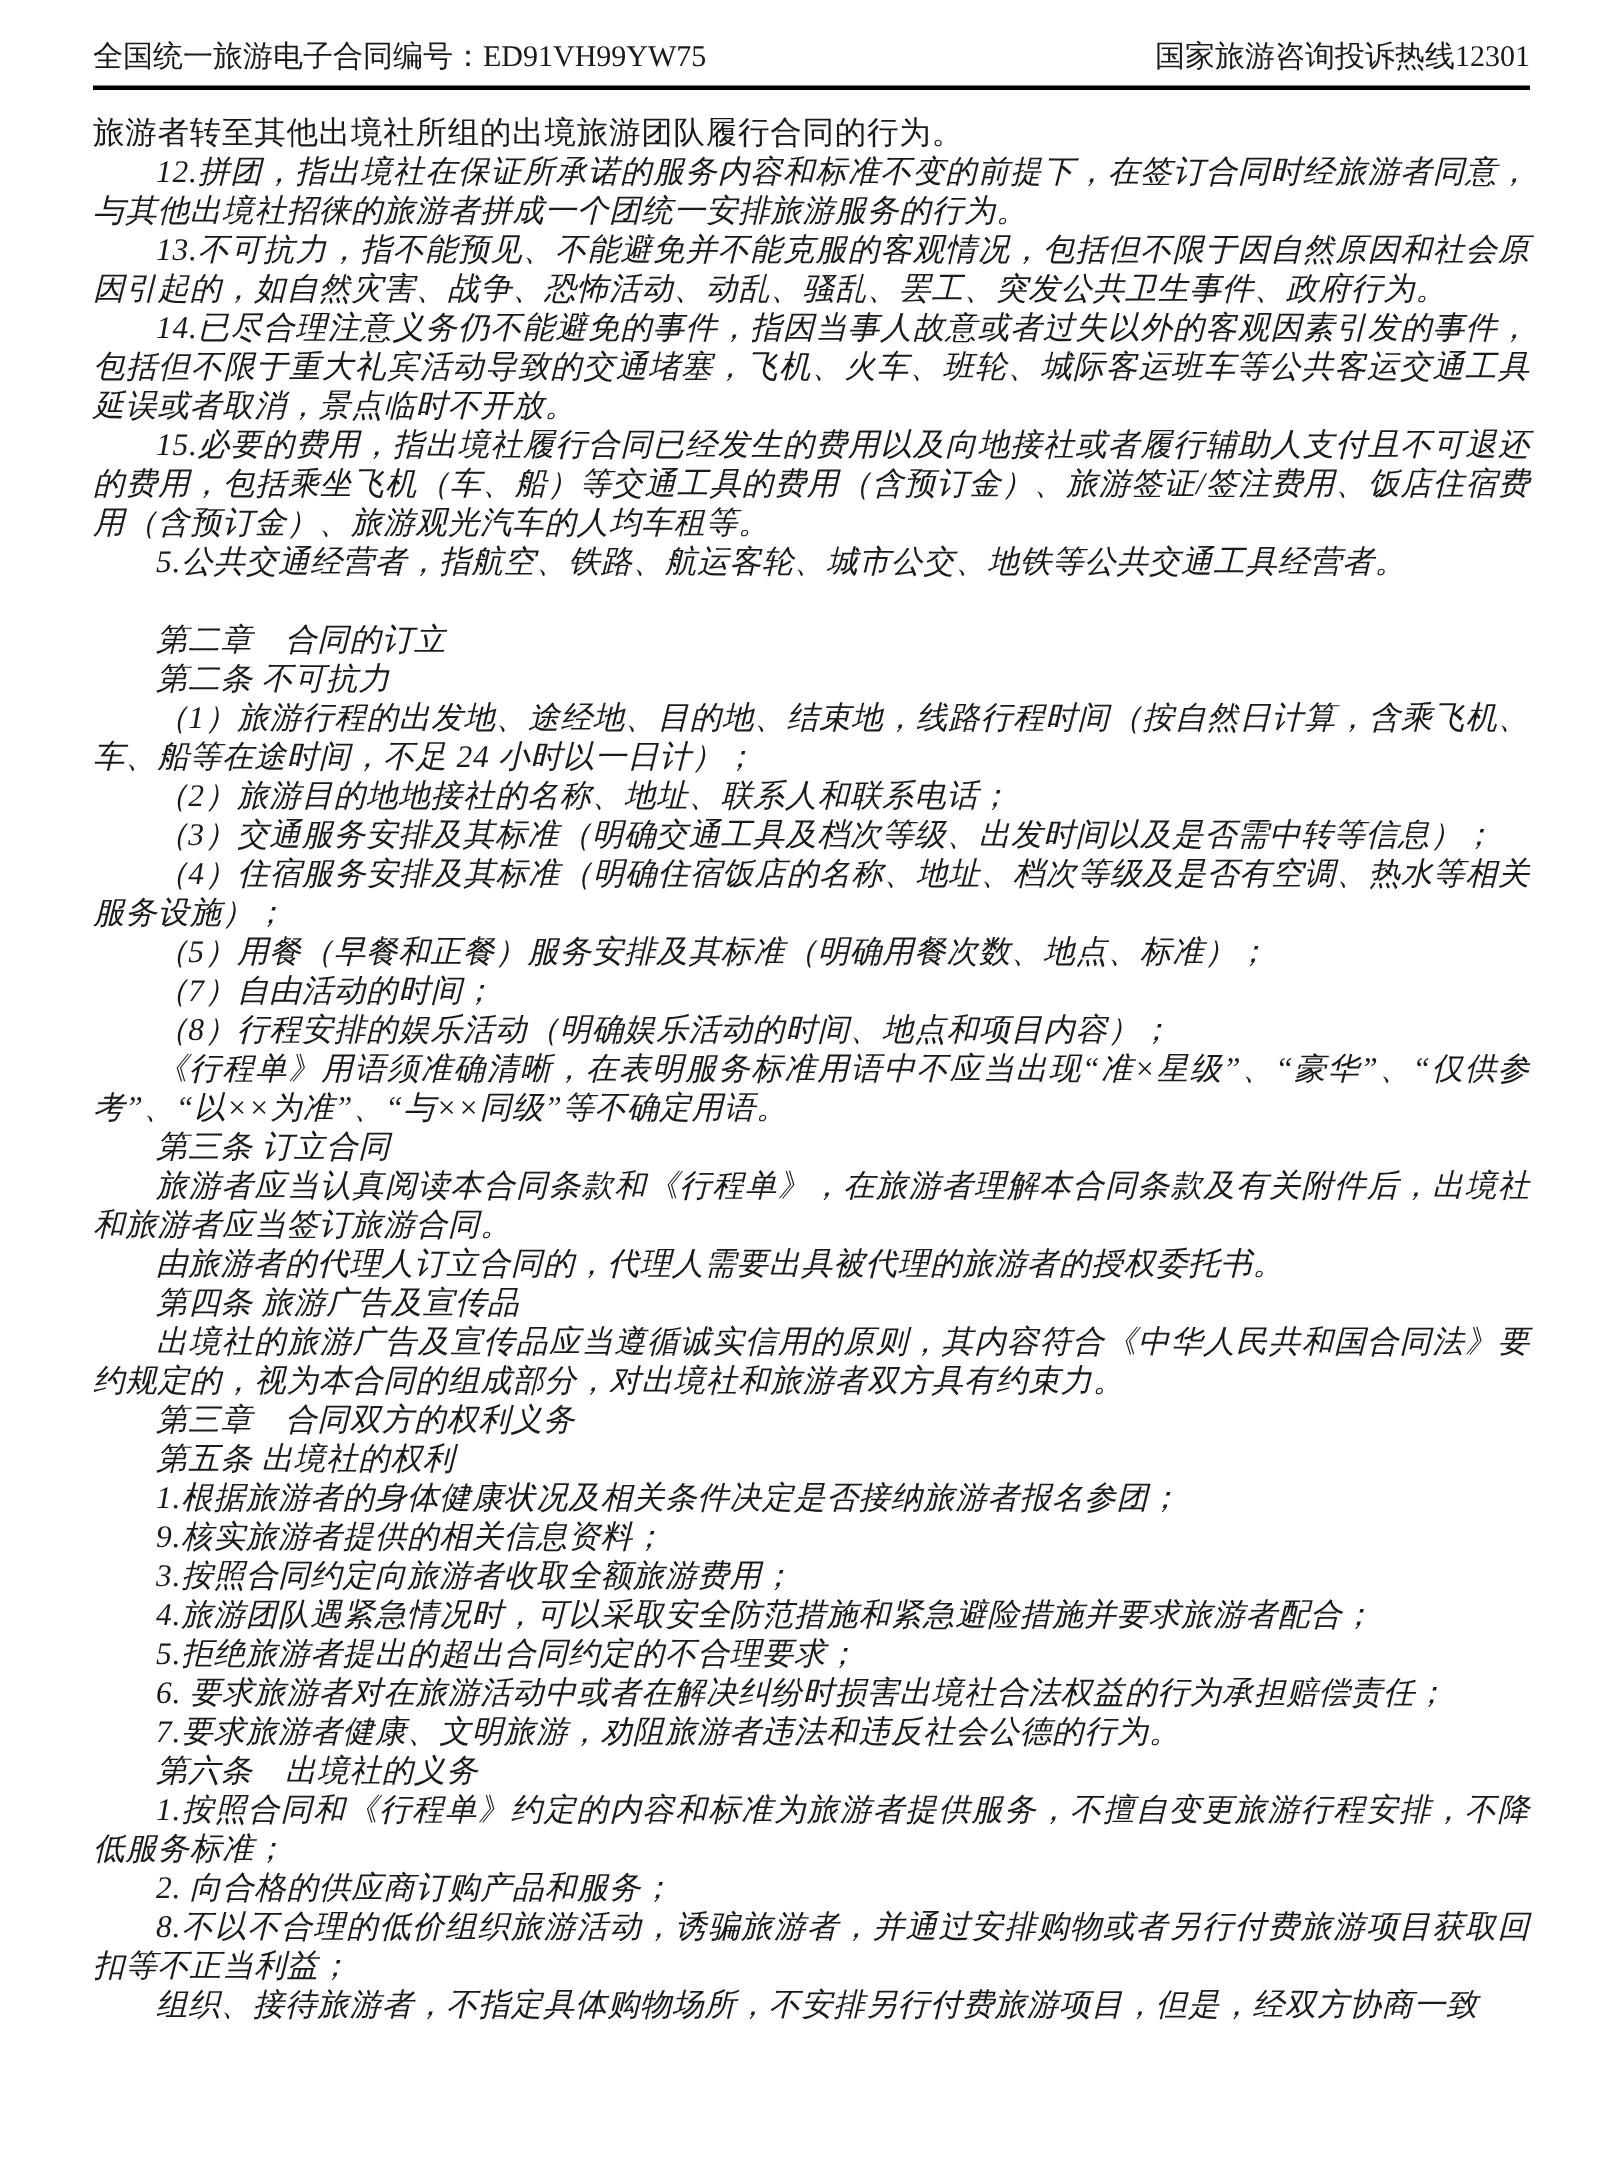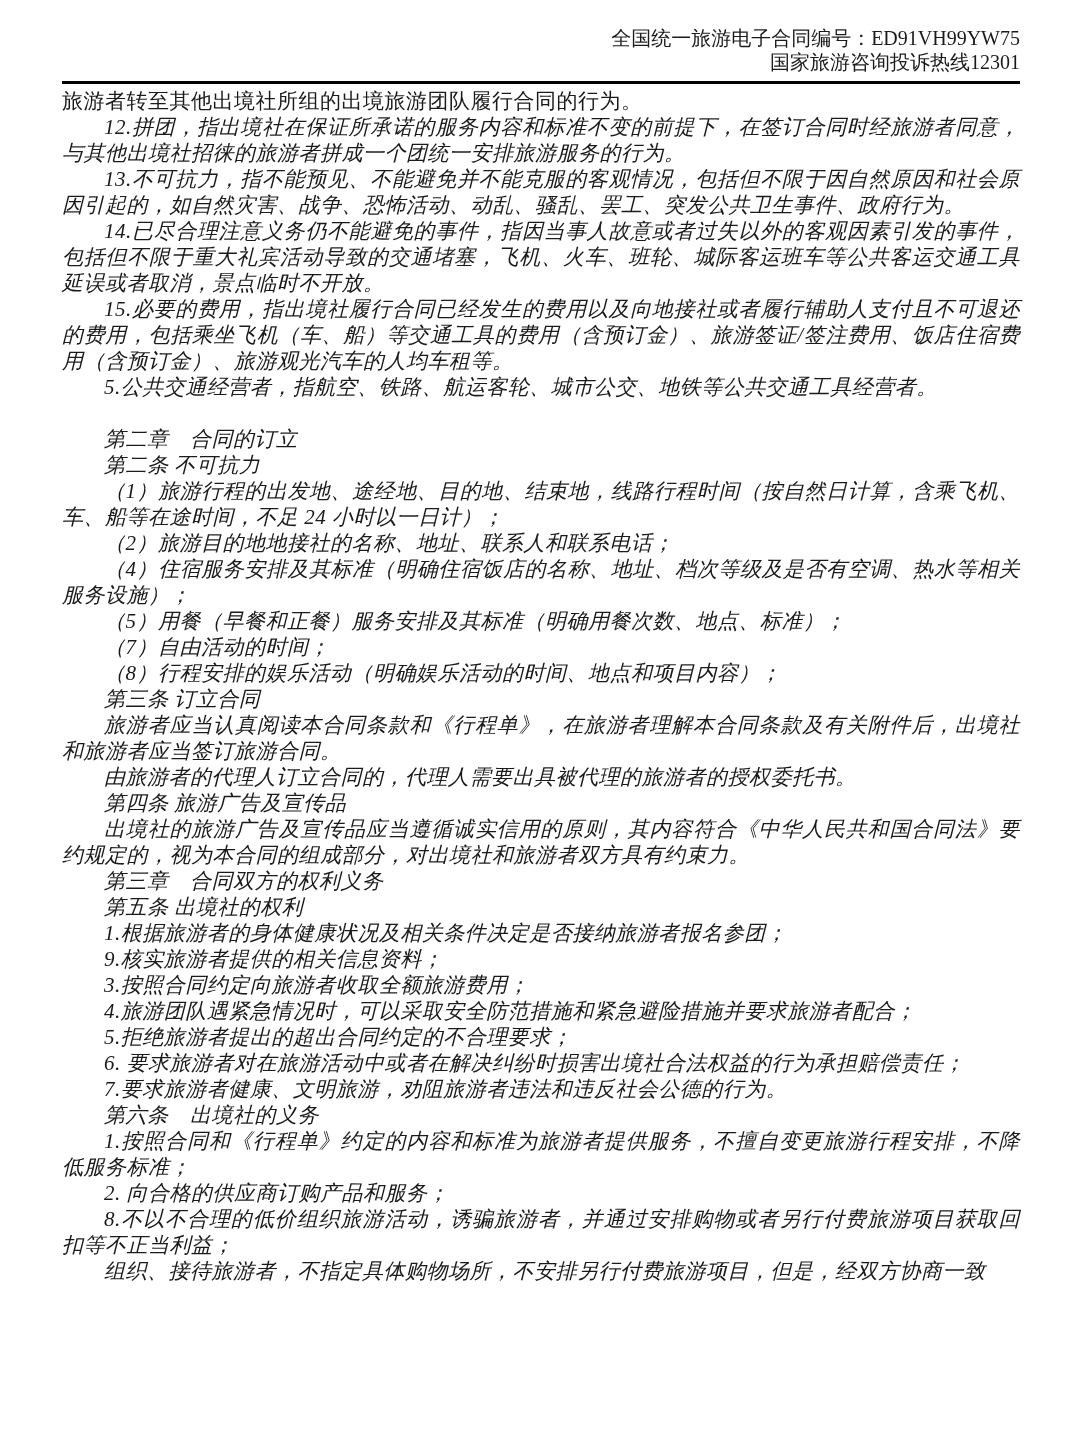--- a/index.html
+++ b/index.html
@@ -19,6 +19,7 @@
   }
   .doc-header {
     display: flex;
+    justify-content: space-between;
     align-items: flex-end;
     margin: 0 59px 0 62px;
     padding: 26px 0 7px 0;
@@ -26,7 +27,6 @@
     font-size: 20px;
     line-height: 24px;
     white-space: nowrap;
-    flex-direction: column;
   }
   .doc-header .left-group,
   .doc-header .right-group {

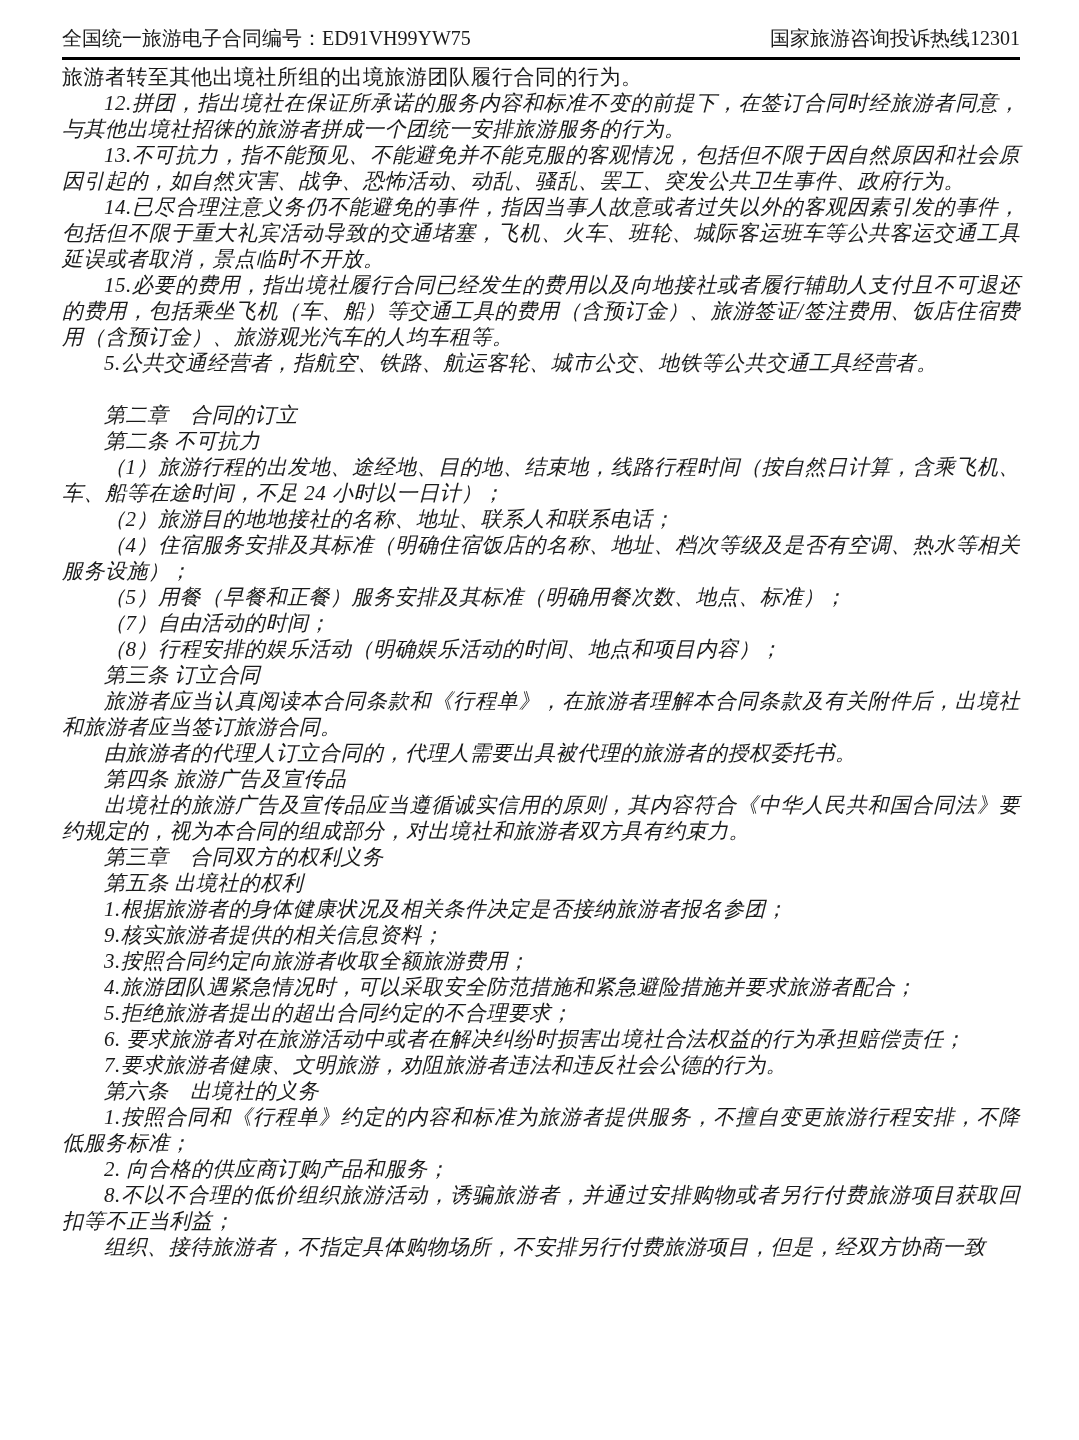--- a/index.html
+++ b/index.html
@@ -35,7 +35,7 @@
   }
   .doc-body {
     margin: 0 59px 0 62px;
-    padding-top: 4px;
+    padding-top: 15px;
   }
   .para {
     margin: 0;

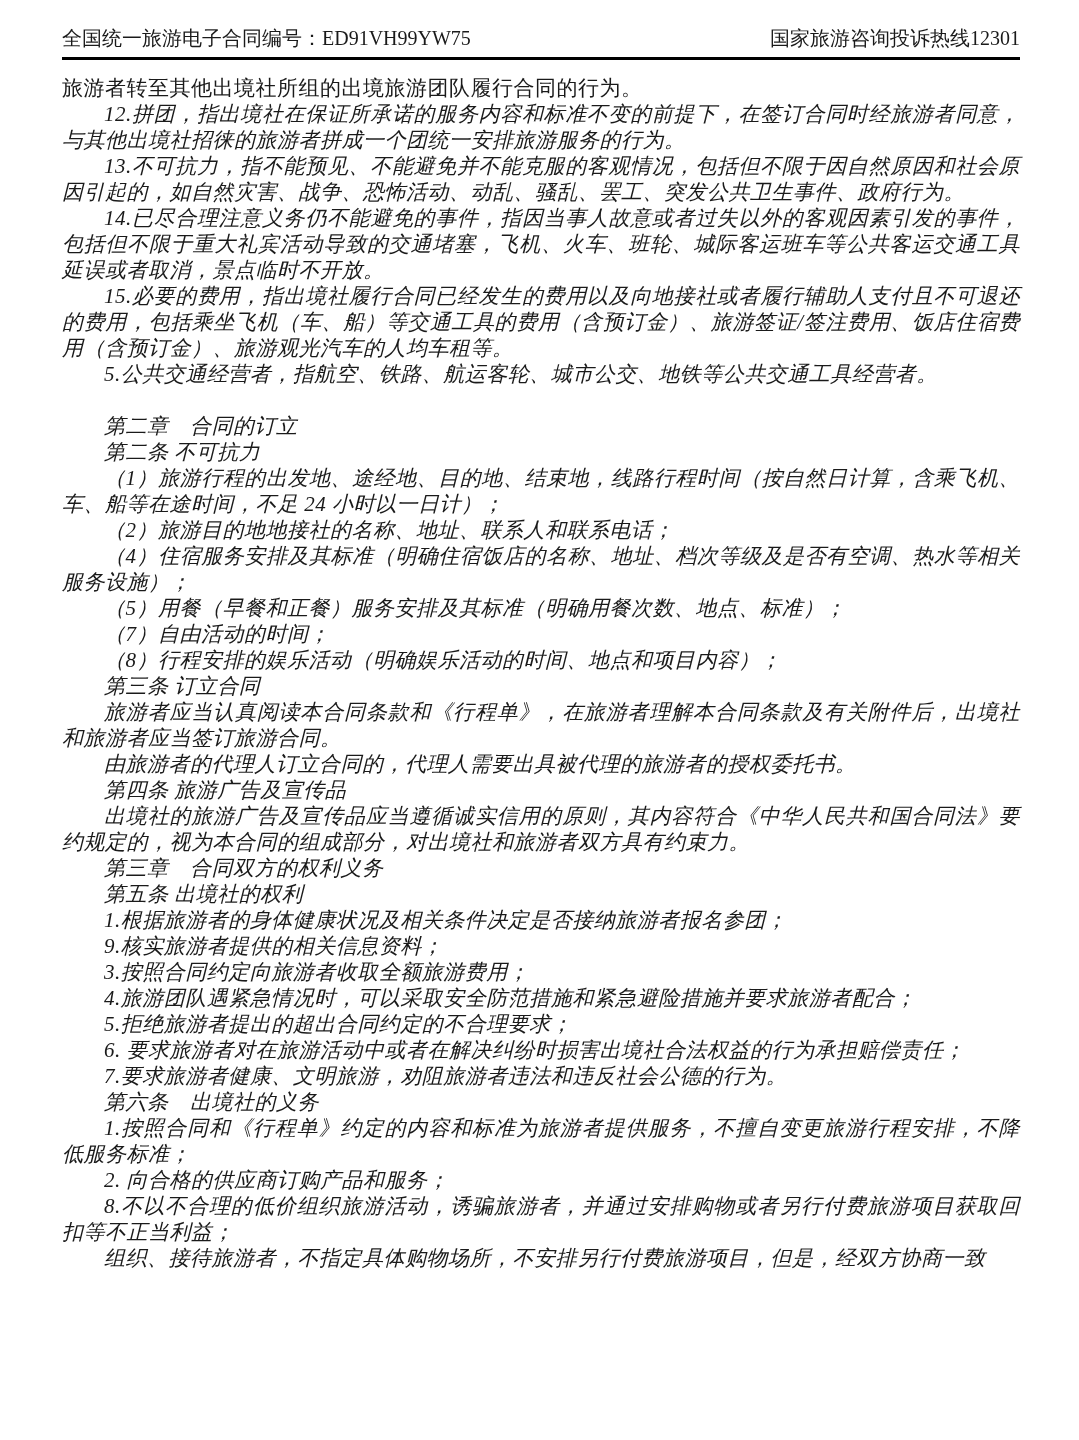--- a/index.html
+++ b/index.html
@@ -81,6 +81,7 @@
       <p class="para indent">第二条 不可抗力</p>
       <p class="para indent">（1）旅游行程的出发地、途经地、目的地、结束地，线路行程时间（按自然日计算，含乘飞机、车、船等在途时间，不足 24 小时以一日计）；</p>
       <p class="para indent">（2）旅游目的地地接社的名称、地址、联系人和联系电话；</p>
+      <p class="para indent">（3）交通服务安排及其标准（明确交通工具及档次等级、出发时间以及是否需中转等信息）；</p>
       <p class="para indent">（4）住宿服务安排及其标准（明确住宿饭店的名称、地址、档次等级及是否有空调、热水等相关服务设施）；</p>
       <p class="para indent">（5）用餐（早餐和正餐）服务安排及其标准（明确用餐次数、地点、标准）；</p>
       <p class="para indent">（7）自由活动的时间；</p>

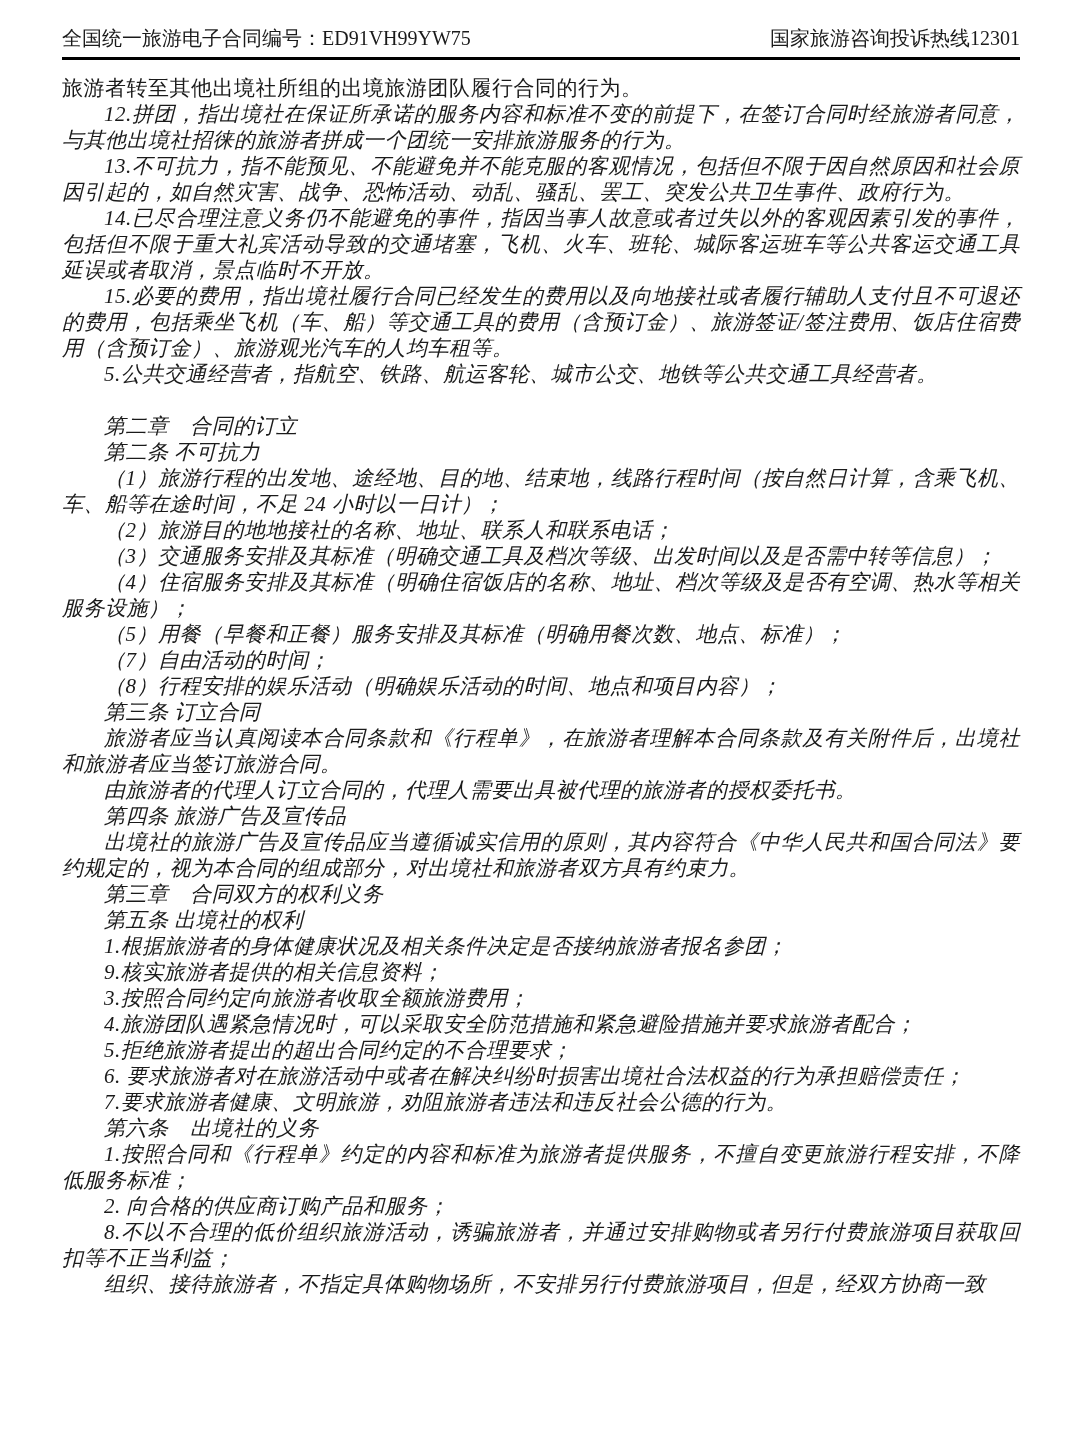--- a/index.html
+++ b/index.html
@@ -86,6 +86,7 @@
       <p class="para indent">（5）用餐（早餐和正餐）服务安排及其标准（明确用餐次数、地点、标准）；</p>
       <p class="para indent">（7）自由活动的时间；</p>
       <p class="para indent">（8）行程安排的娱乐活动（明确娱乐活动的时间、地点和项目内容）；</p>
+      <p class="para indent">《行程单》用语须准确清晰，在表明服务标准用语中不应当出现“准×星级”、“豪华”、“仅供参考”、“以××为准”、“与××同级”等不确定用语。</p>
       <p class="para indent">第三条 订立合同</p>
       <p class="para indent">旅游者应当认真阅读本合同条款和《行程单》，在旅游者理解本合同条款及有关附件后，出境社和旅游者应当签订旅游合同。</p>
       <p class="para indent">由旅游者的代理人订立合同的，代理人需要出具被代理的旅游者的授权委托书。</p>

